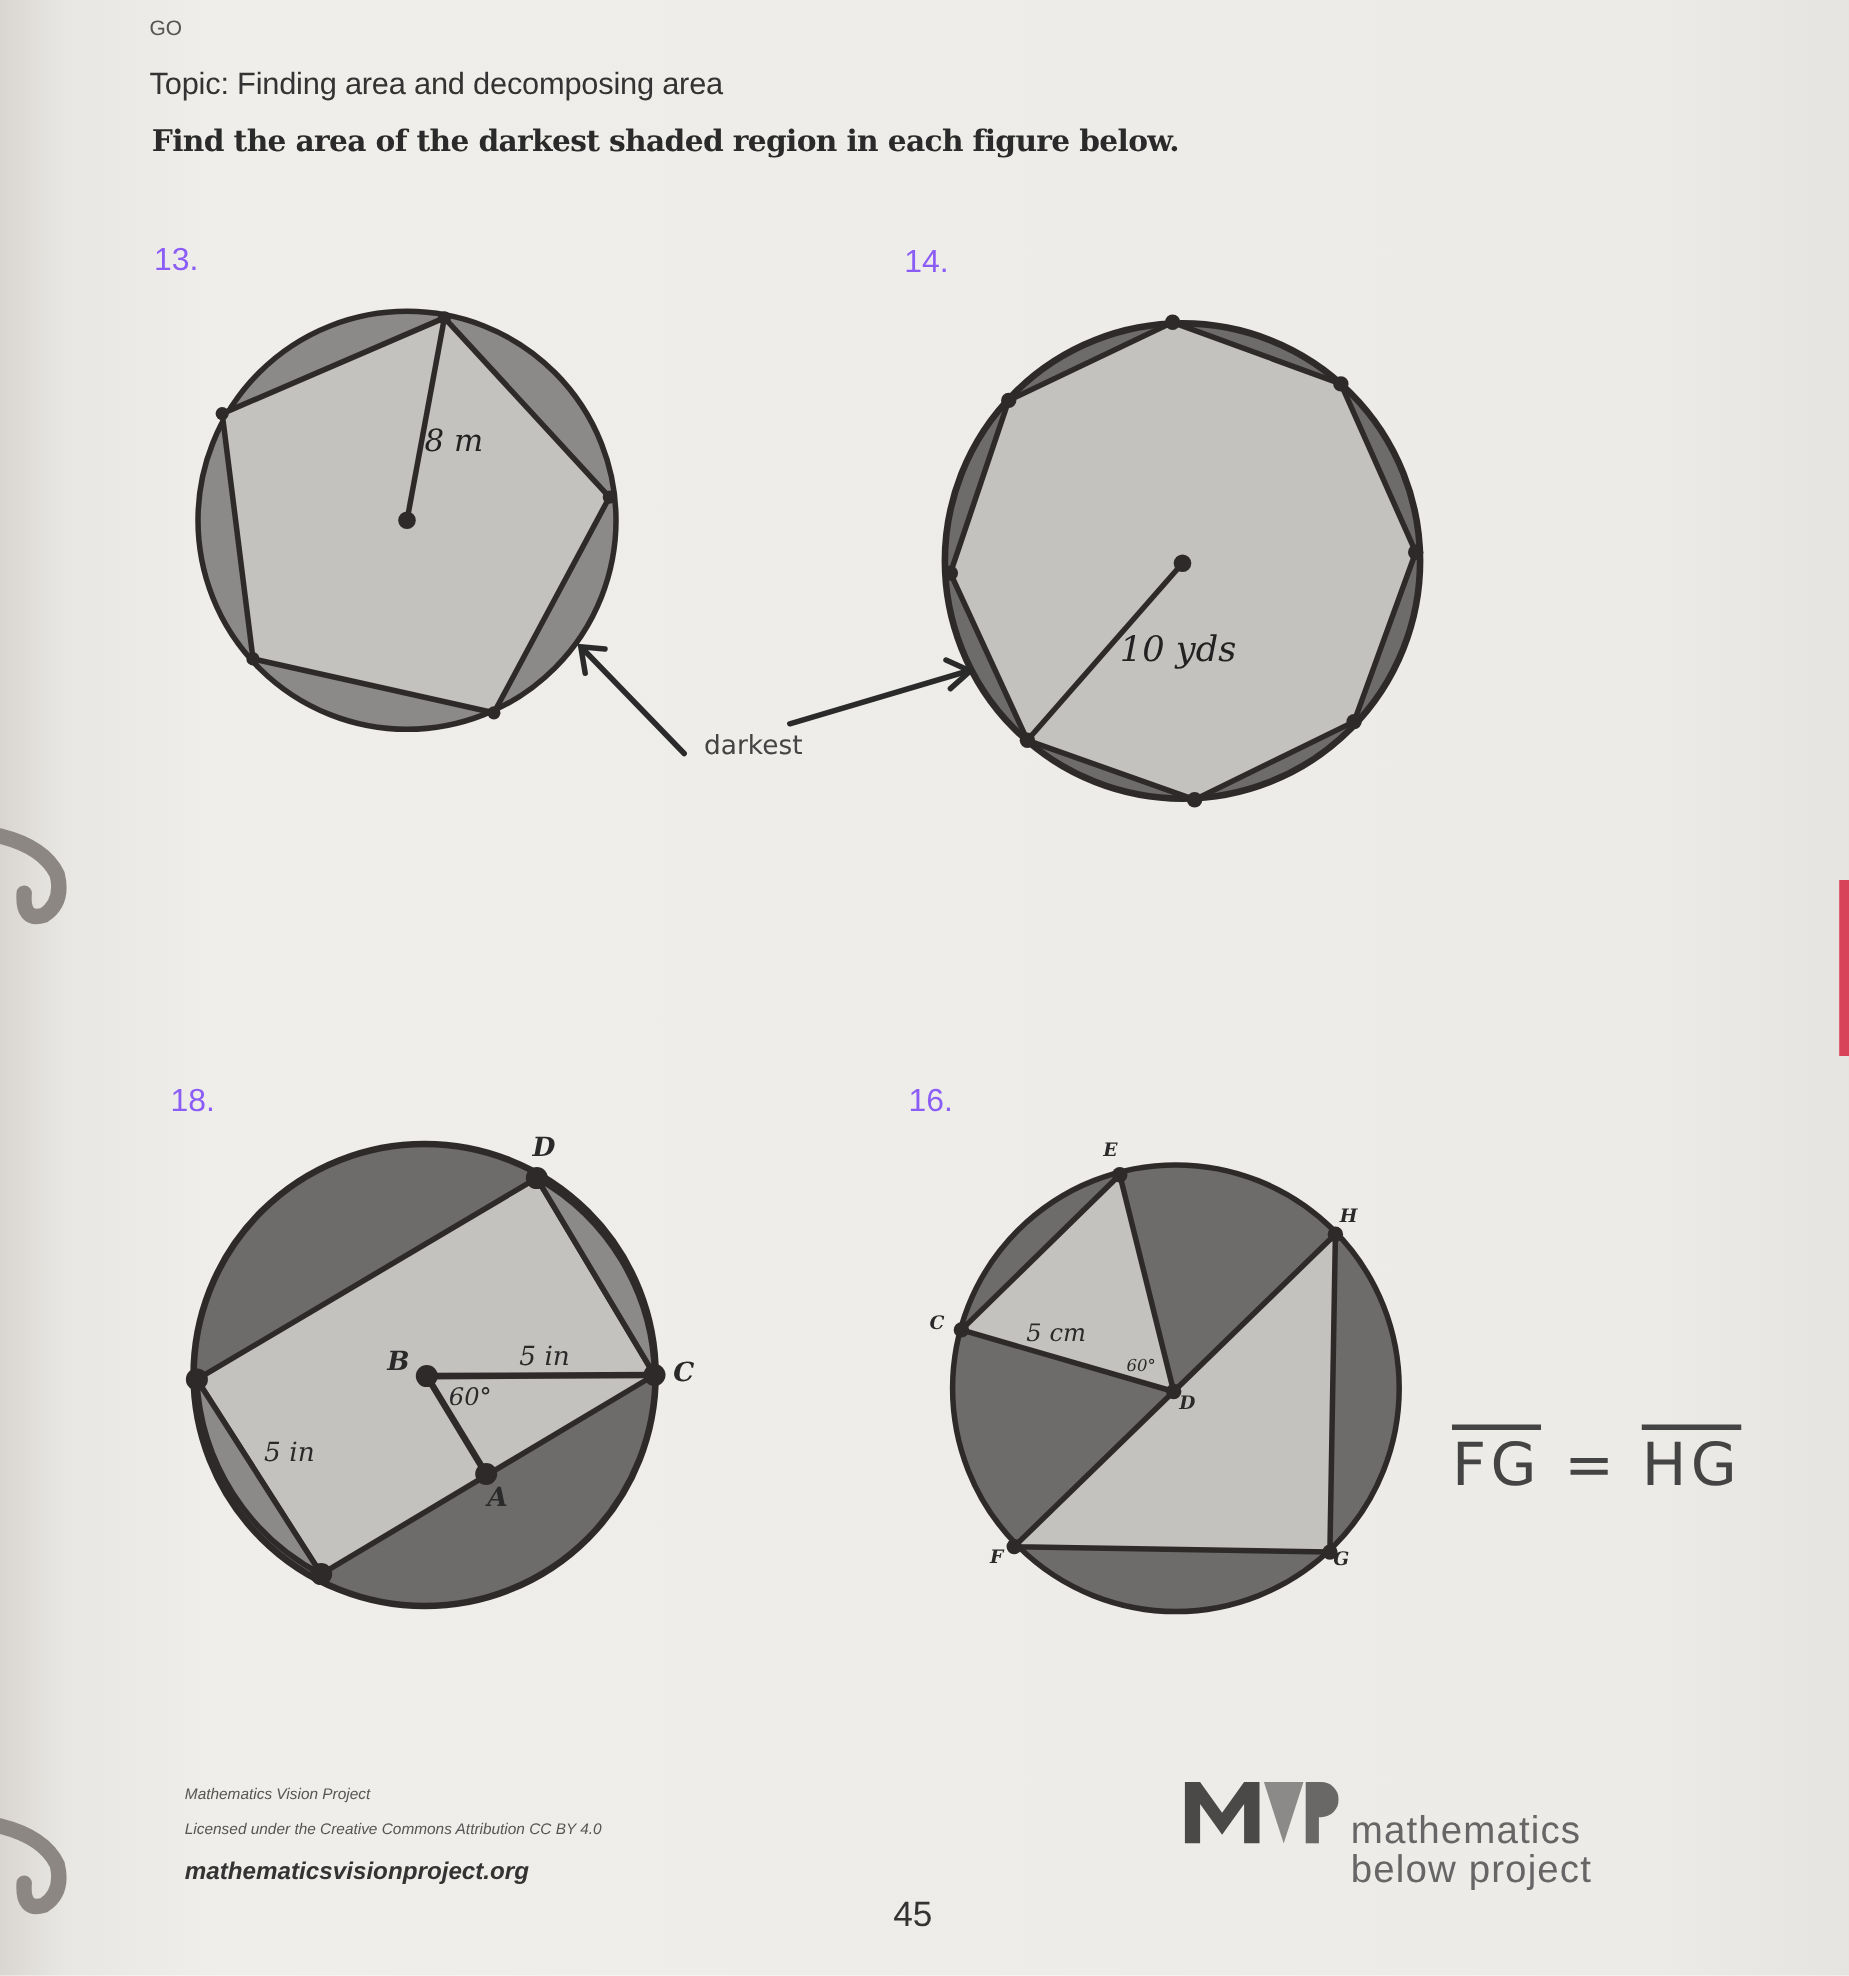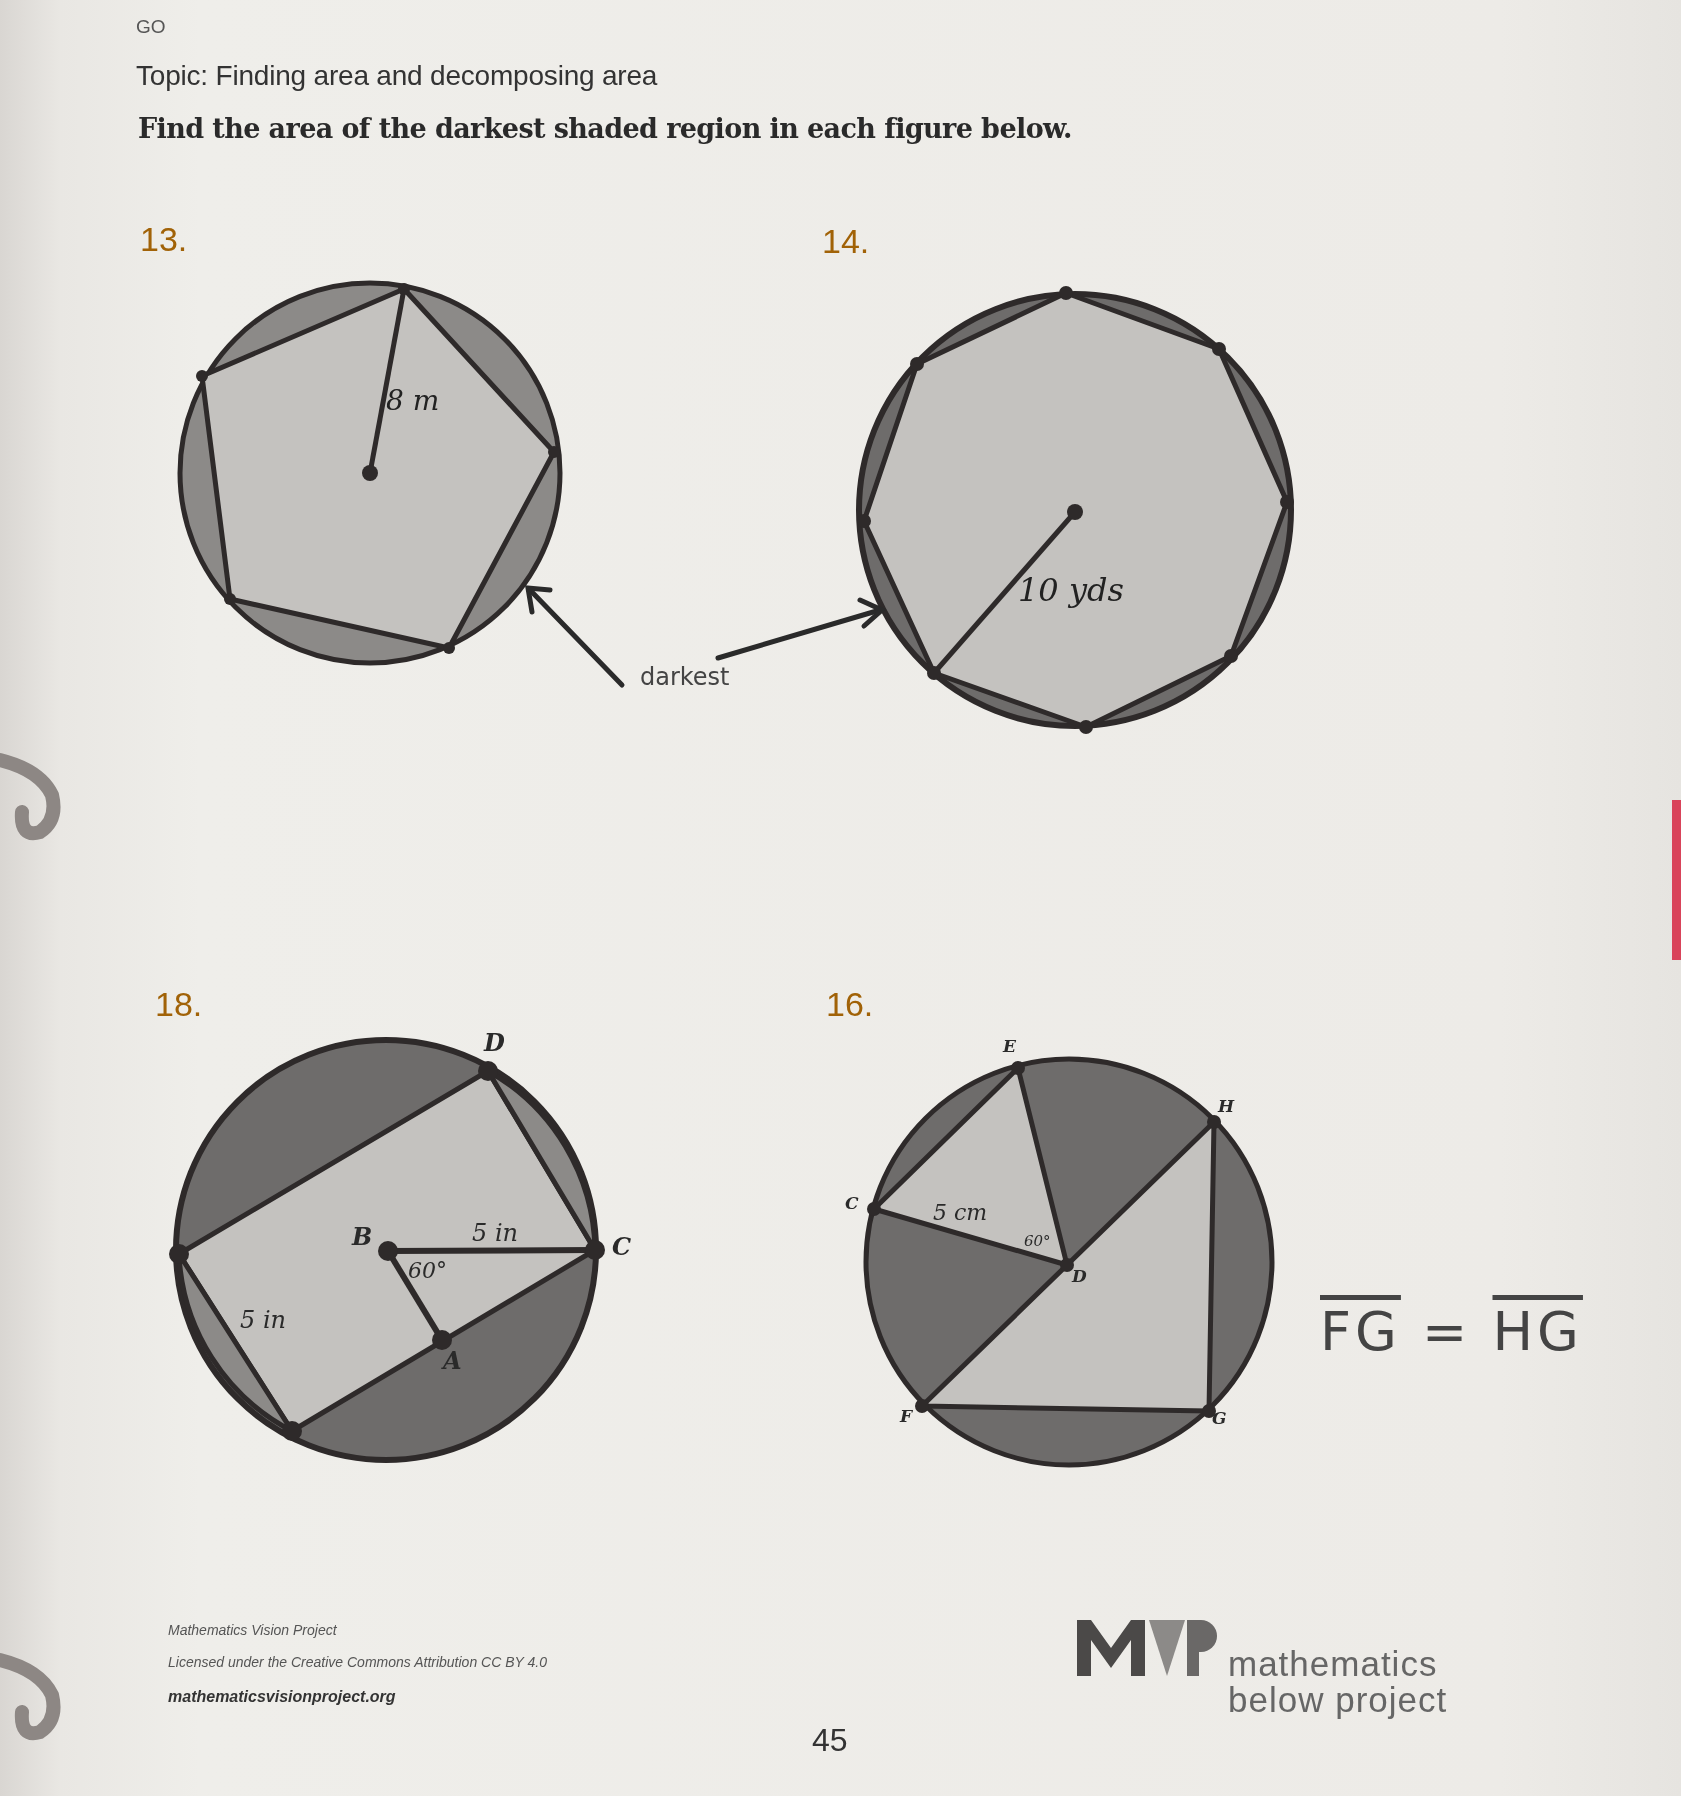--- a/index.html
+++ b/index.html
@@ -13,7 +13,7 @@
   .go { left:136px; top:16px; font-family:"Liberation Sans", sans-serif; font-size:19px; color:#555; }
   .topic { left:136px; top:60px; font-size:28px; color:#333; font-family:"Liberation Sans", sans-serif; letter-spacing:-0.2px; }
   .instr { left:138px; top:113px; font-size:27px; font-weight:bold; color:#2a2a2a; font-family:"DejaVu Serif", serif; letter-spacing:-0.6px; }
-  .pnum { font-size:34px; color:#a16207; font-family:"Liberation Sans", sans-serif; }
+  .pnum { font-size:29px; color:#8b5cf6; font-family:"Liberation Sans", sans-serif; }
   .footer-l { left:168px; font-family:"Liberation Sans", sans-serif; font-style:italic; color:#555; font-size:14px; }
   .footer-url { font-weight:bold; color:#333; font-size:16px; }
   .pagenum { left:812px; top:1722px; font-size:32px; color:#333; font-family:"Liberation Sans", sans-serif; }

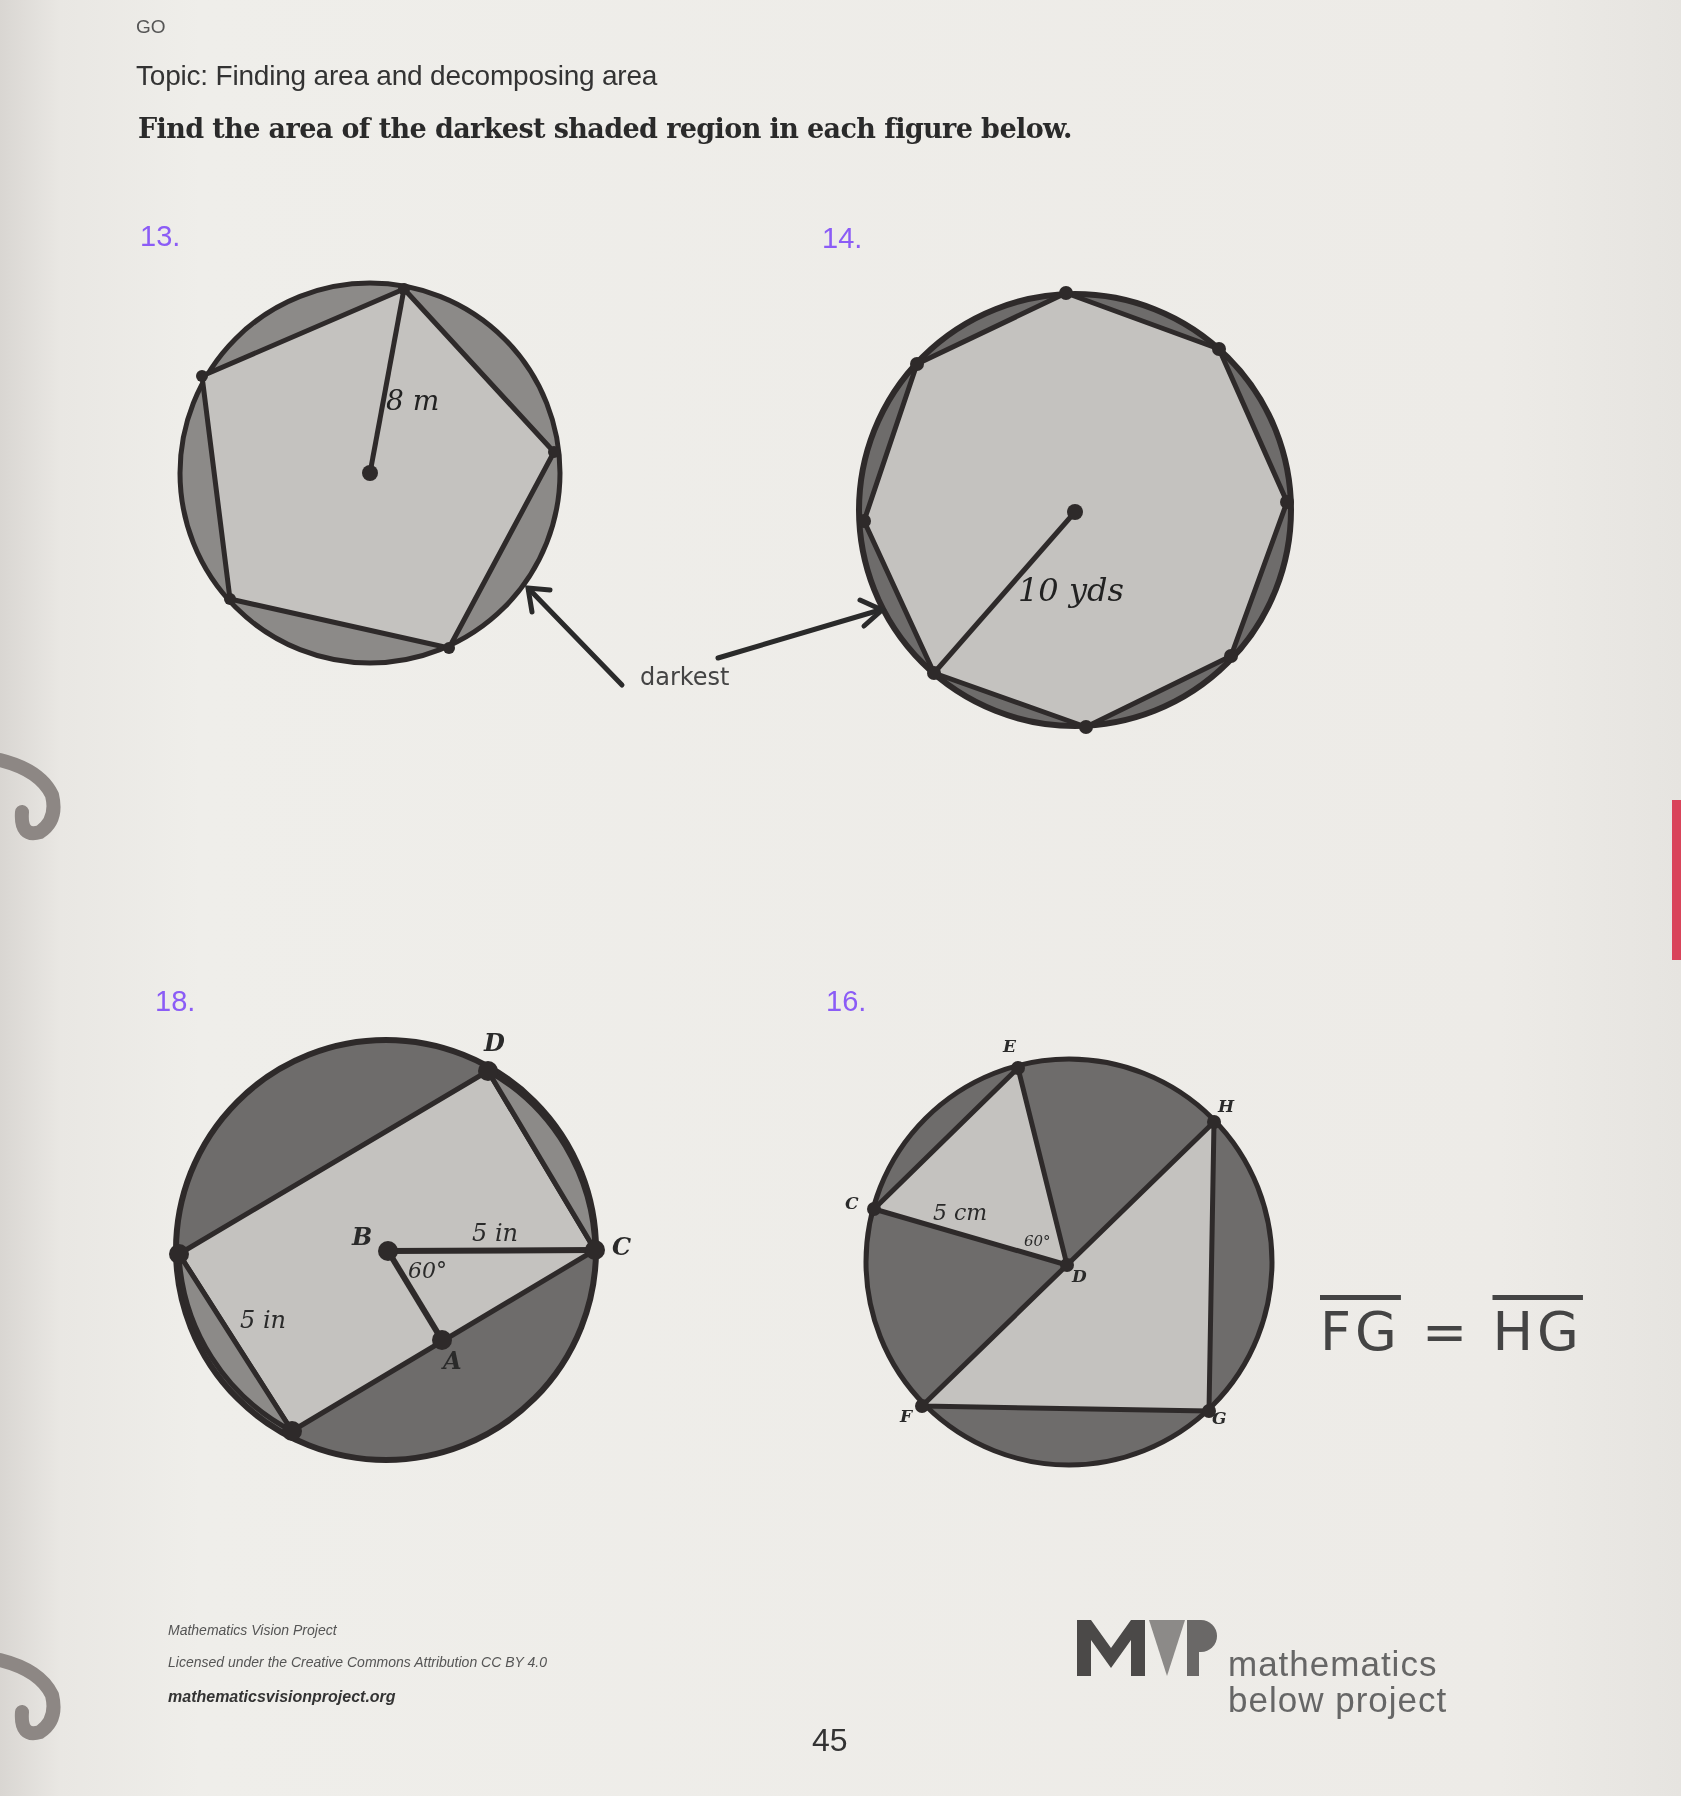--- a/index.html
+++ b/index.html
@@ -15,7 +15,7 @@
   .instr { left:138px; top:113px; font-size:27px; font-weight:bold; color:#2a2a2a; font-family:"DejaVu Serif", serif; letter-spacing:-0.6px; }
   .pnum { font-size:29px; color:#8b5cf6; font-family:"Liberation Sans", sans-serif; }
   .footer-l { left:168px; font-family:"Liberation Sans", sans-serif; font-style:italic; color:#555; font-size:14px; }
-  .footer-url { font-weight:bold; color:#333; font-size:16px; }
+  .footer-url { font-weight:bold; color:#333; font-size:22px; }
   .pagenum { left:812px; top:1722px; font-size:32px; color:#333; font-family:"Liberation Sans", sans-serif; }
   .logo-text { font-family:"Liberation Sans", sans-serif; color:#666; font-size:35px; line-height:36px; letter-spacing:1px; }
   .hand { left:1320px; top:1300px; font-family:"DejaVu Sans", sans-serif; font-size:54px; color:#444; letter-spacing:4px; }

